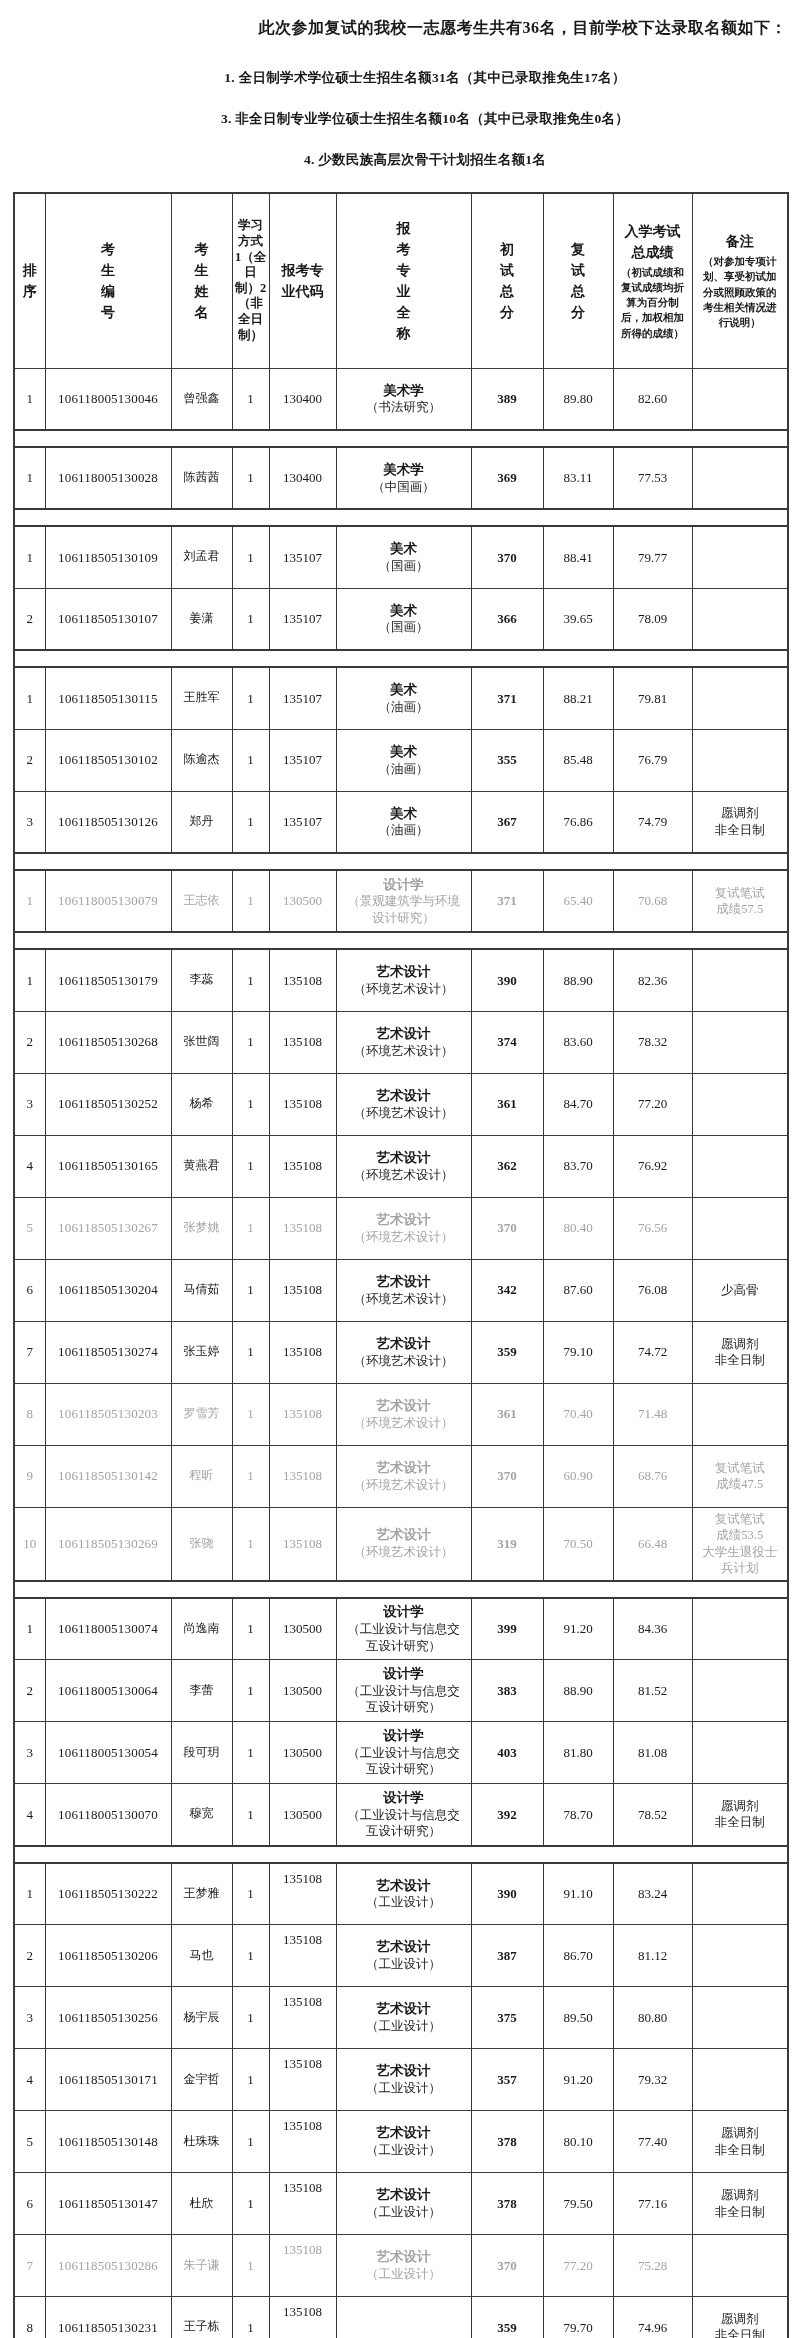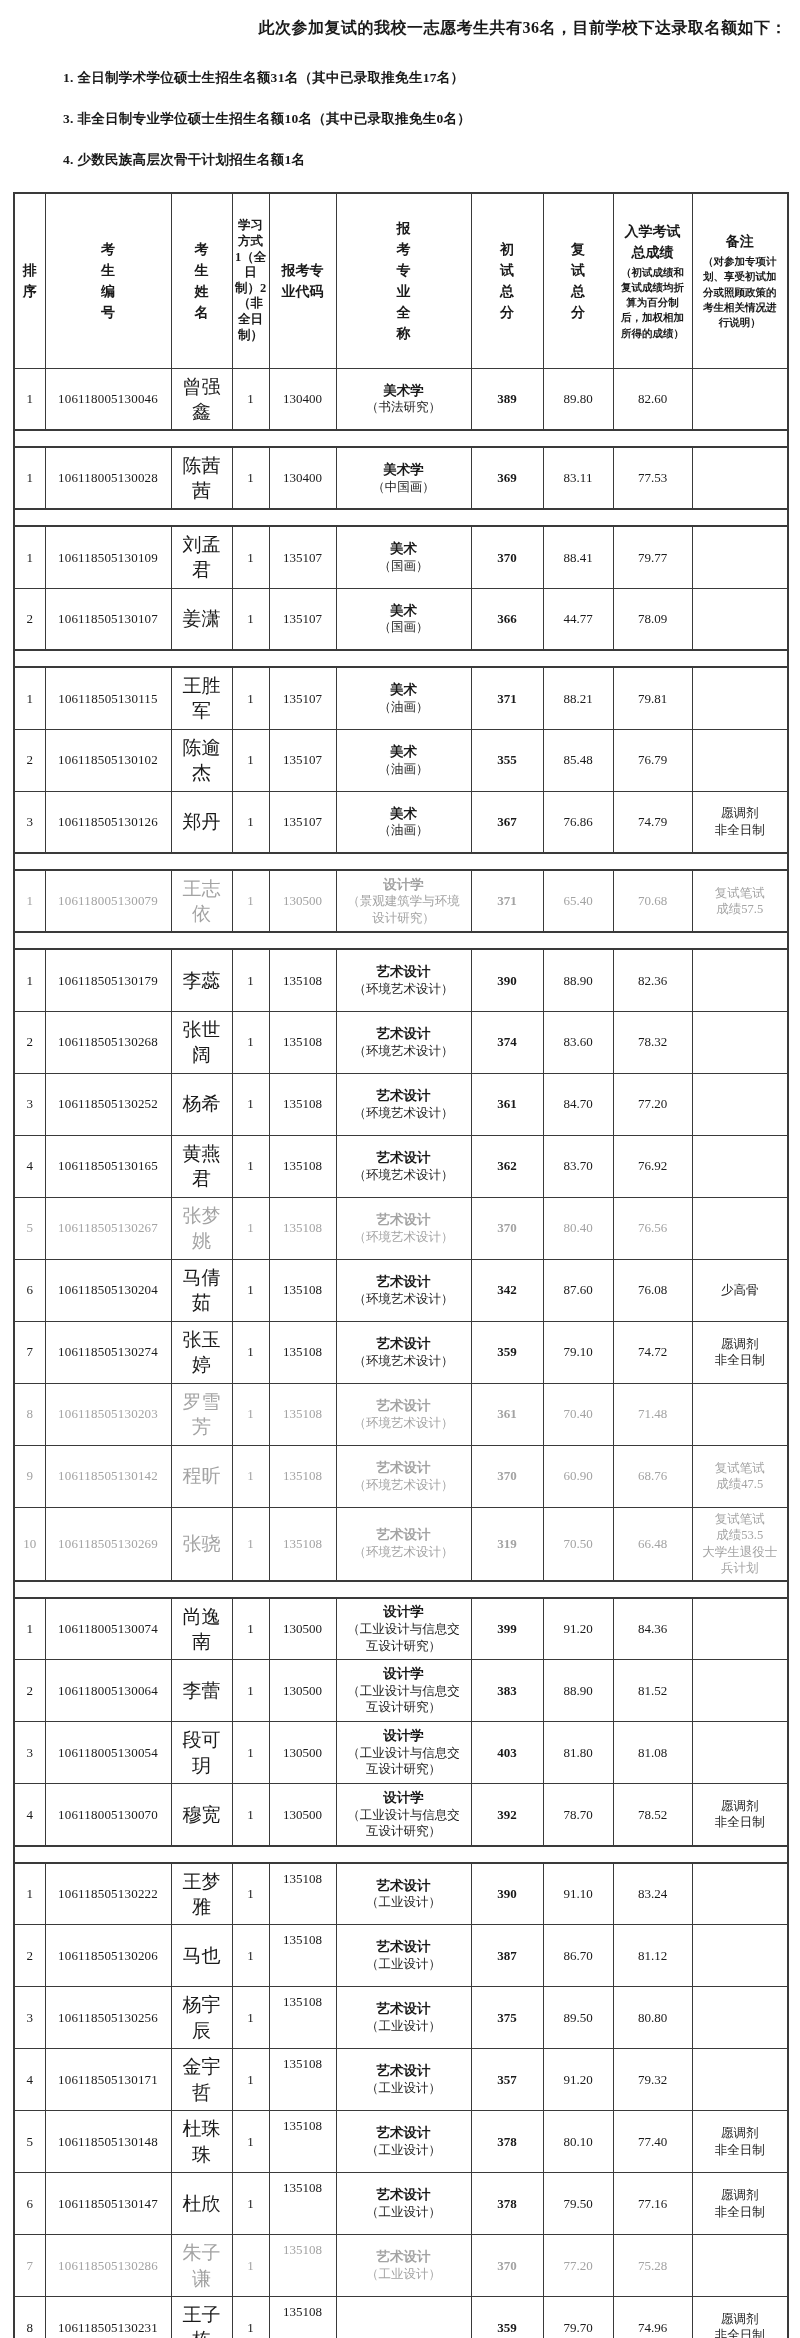--- a/index.html
+++ b/index.html
@@ -29,6 +29,7 @@
     font-weight:bold;
     margin:0 0 23px 50px;
     letter-spacing:0.3px;
+    text-align:center;
   }
   table.results{
     width:774px;

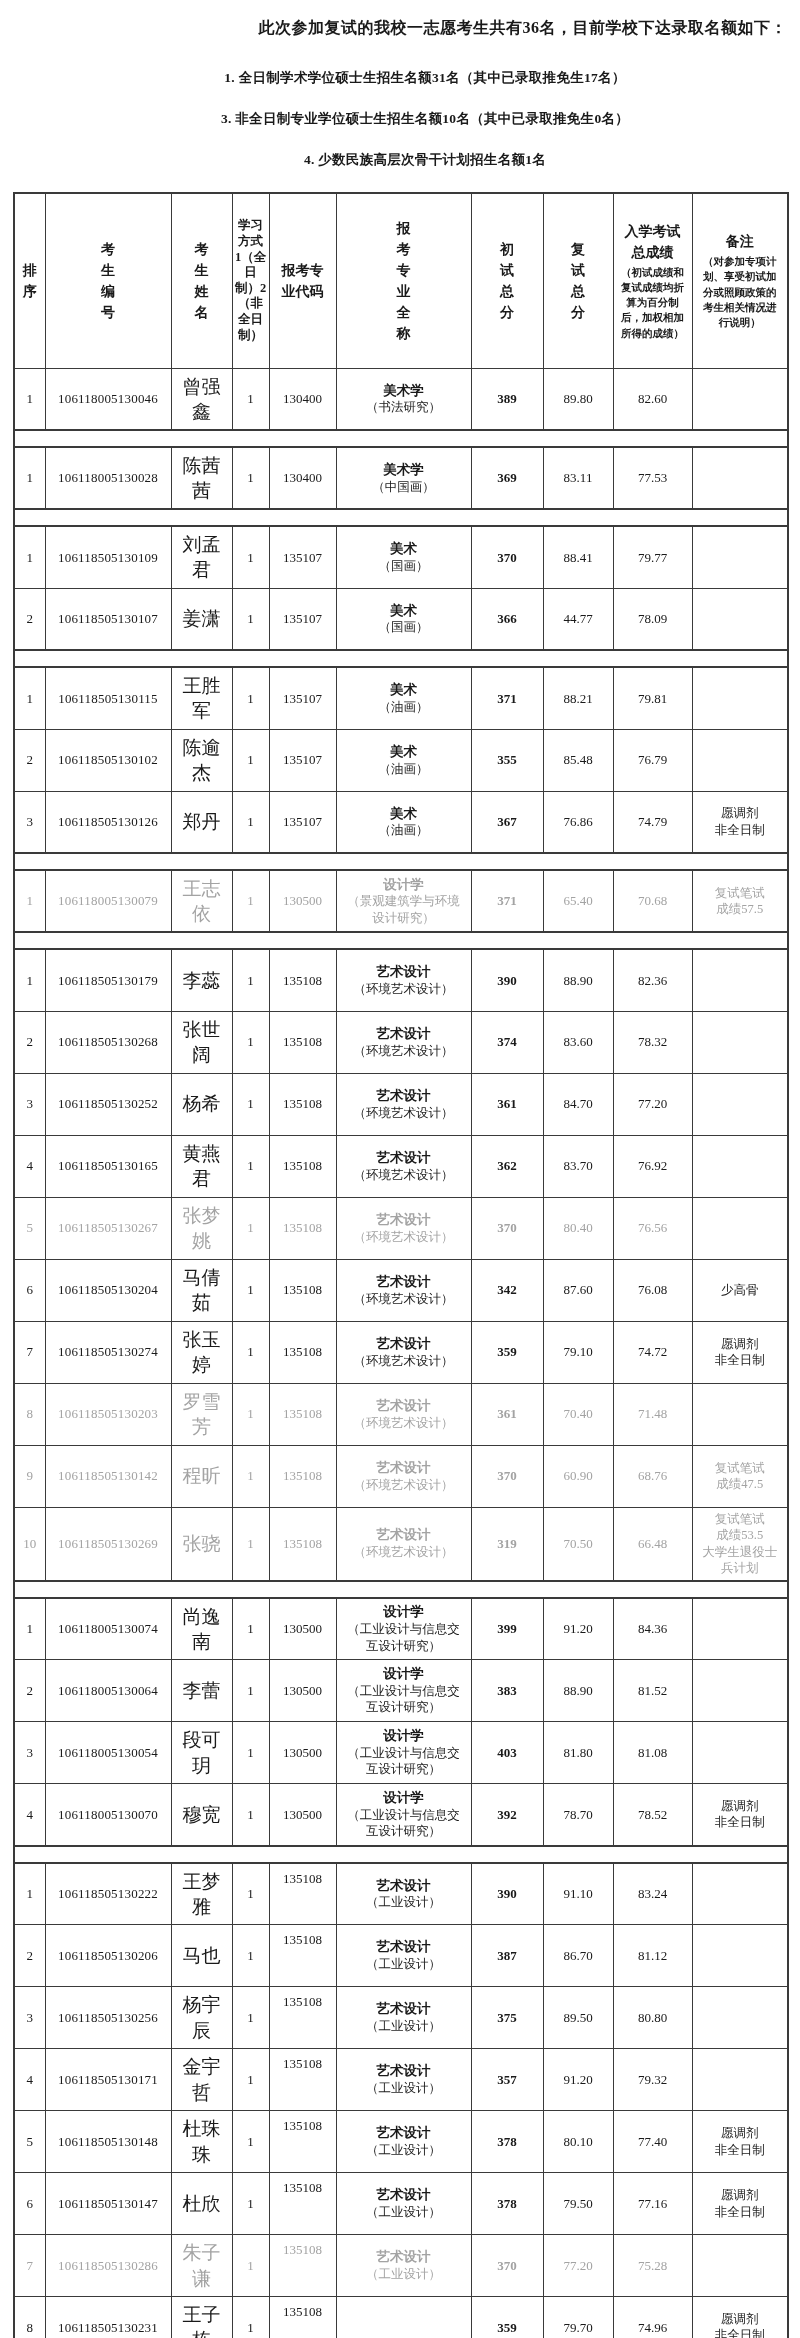--- a/index.html
+++ b/index.html
@@ -60,7 +60,7 @@
     border-bottom:2px solid var(--border);
   }
   td.c-no{font-size:13px;letter-spacing:0.2px;}
-  td.c-name{font-size:19px;}
+  td.c-name{font-size:12px;}
   .major-title{display:block;white-space:pre-line;font-weight:bold;font-size:13.5px;}
   .major-sub{display:block;white-space:pre-line;font-size:12.5px;}
   td.c-s1{font-weight:bold;}

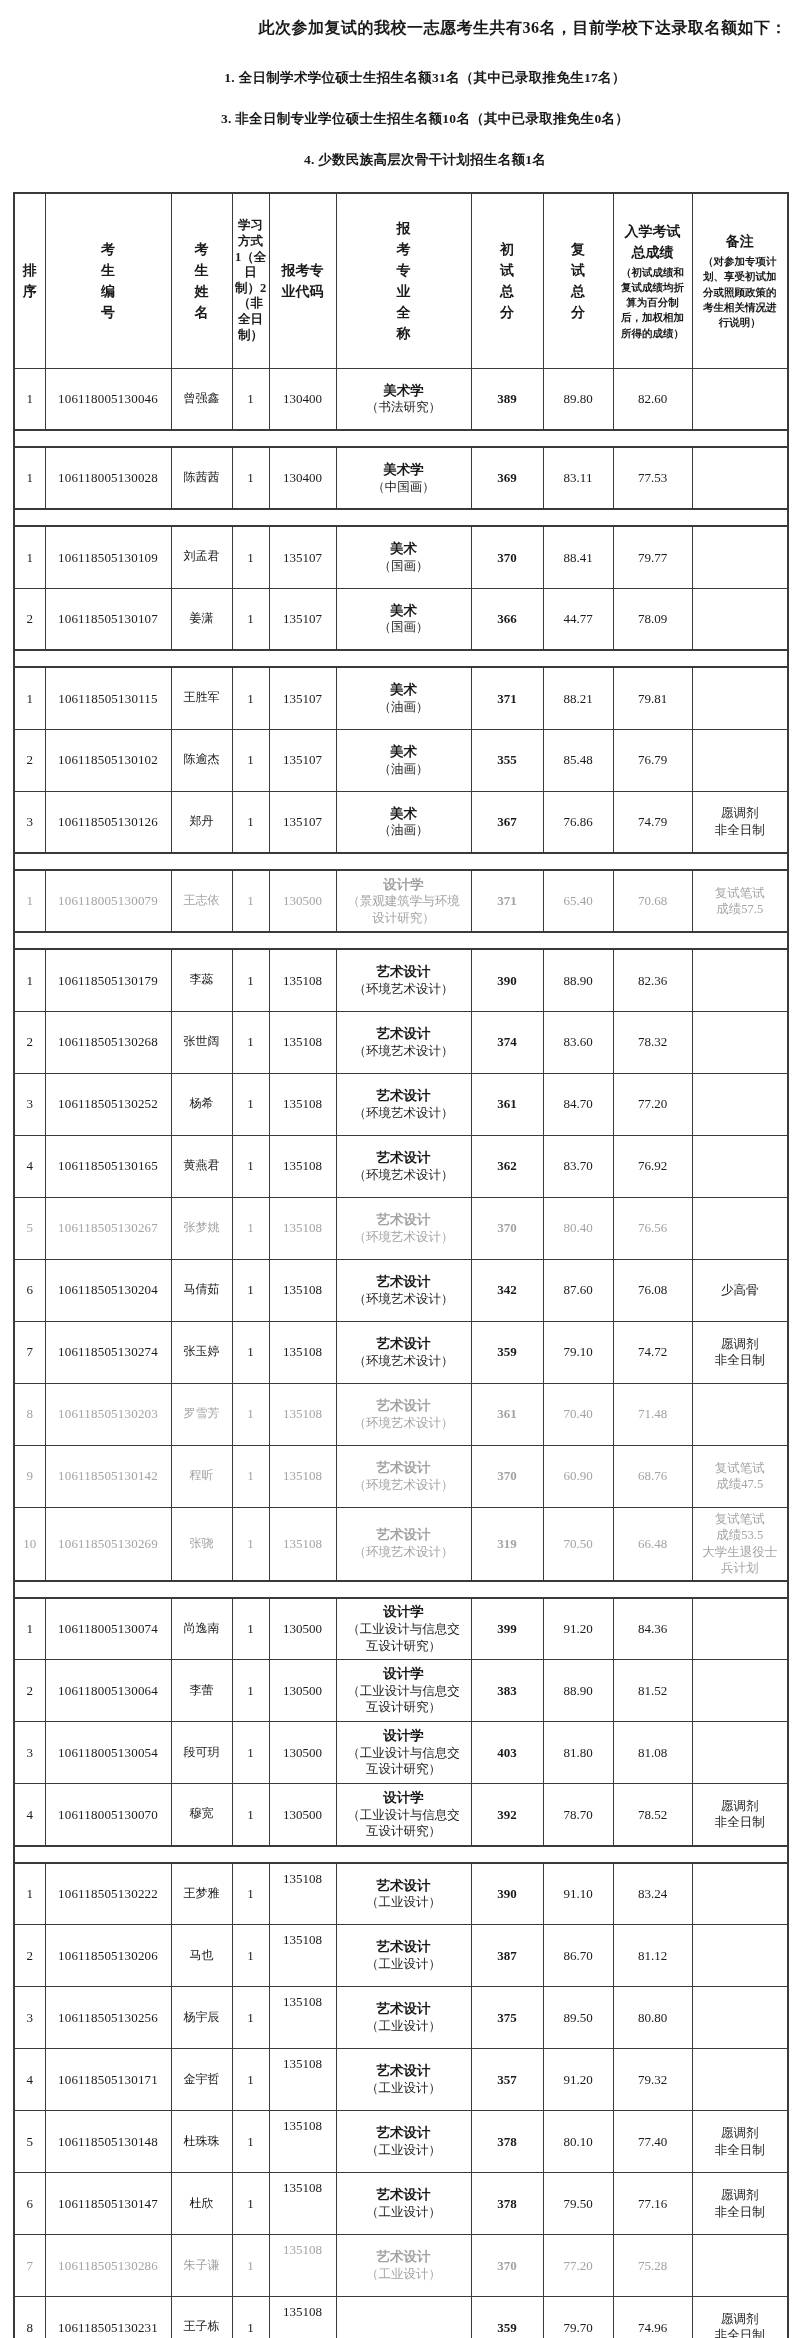--- a/index.html
+++ b/index.html
@@ -226,7 +226,7 @@
       <span class="major-sub">（国画）</span>
     </td>
     <td class="c-s1">366</td>
-    <td class="c-s2">44.77</td>
+    <td class="c-s2">39.65</td>
     <td class="c-s3">78.09</td>
     <td class="c-remark"></td>
   </tr>

